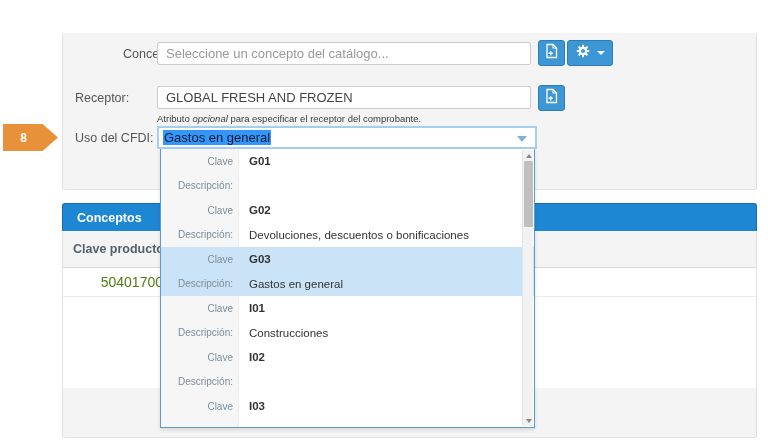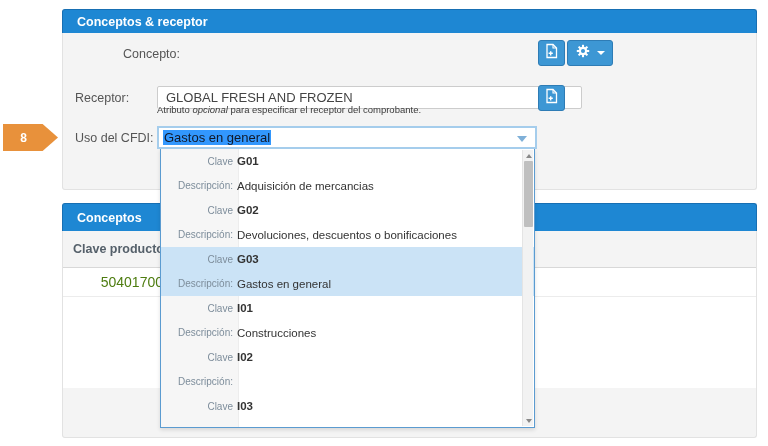--- a/index.html
+++ b/index.html
@@ -71,9 +71,6 @@
 
 <div class="screen">
 
-  <div class="panel-header" style="top:9px;height:24px;">
-    <span>Conceptos &amp; receptor</span>
-  </div>
   <div class="panel-body" style="top:33px;height:157px;"></div>
 
   <div class="field-label" style="left:75px;top:47px;margin-left:48px;">Concepto:</div>

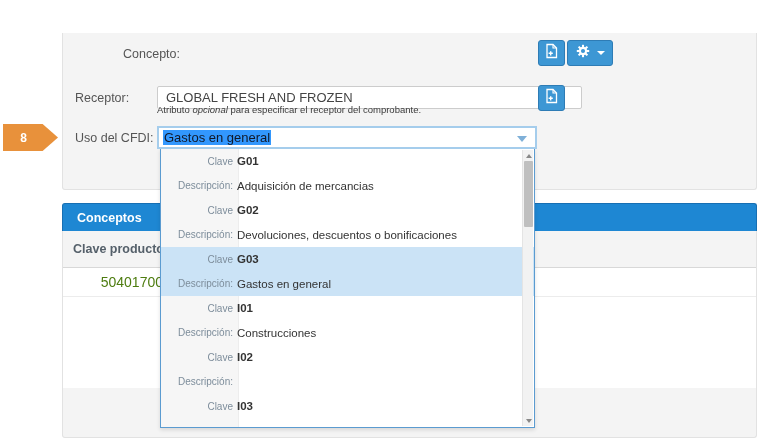--- a/index.html
+++ b/index.html
@@ -74,6 +74,9 @@
   <div class="panel-body" style="top:33px;height:157px;"></div>
 
   <div class="field-label" style="left:75px;top:47px;margin-left:48px;">Concepto:</div>
+  <div class="text-input" style="left:157px;top:42px;width:374px;height:23px;">
+    <span class="placeholder">Seleccione un concepto del catálogo...</span>
+  </div>
 
   <div class="btn" style="left:538px;top:40px;width:27px;height:26px;">
     <span>

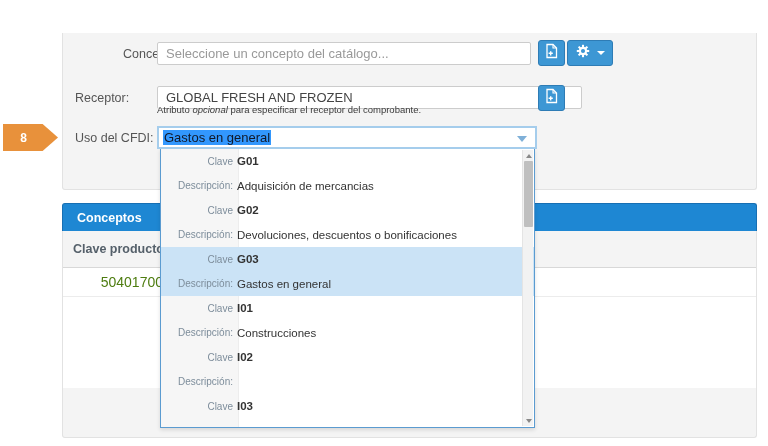--- a/index.html
+++ b/index.html
@@ -108,7 +108,7 @@
 
 
   <div class="field-label" style="left:75px;top:91px;">Receptor:</div>
-  <div class="text-input" style="left:157px;top:86px;width:425px;height:23px;">
+  <div class="text-input" style="left:157px;top:86px;width:374px;height:23px;">
     <span class="value-text">GLOBAL FRESH AND FROZEN</span>
   </div>
   <div class="btn" style="left:538px;top:85px;width:27px;height:26px;">

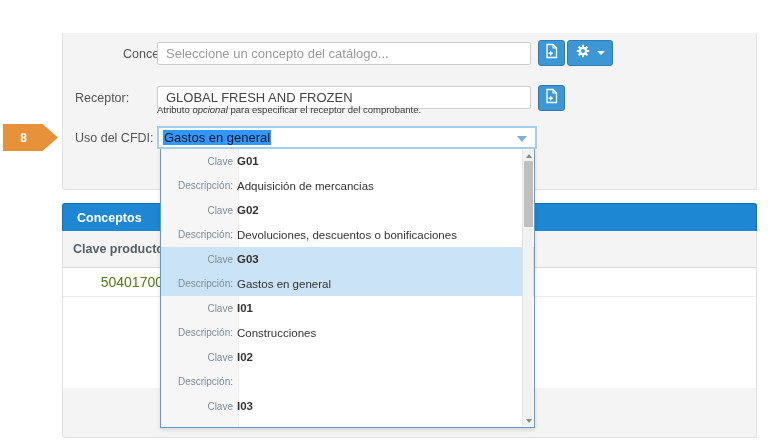--- a/index.html
+++ b/index.html
@@ -121,7 +121,7 @@
     </span>
   </div>
 
-  <div class="helper" style="left:157px;top:104px;">
+  <div class="helper" style="left:157px;top:113px;">
     <span>Atributo </span><i>opcional</i><span> para especificar el receptor del comprobante.</span>
   </div>
 

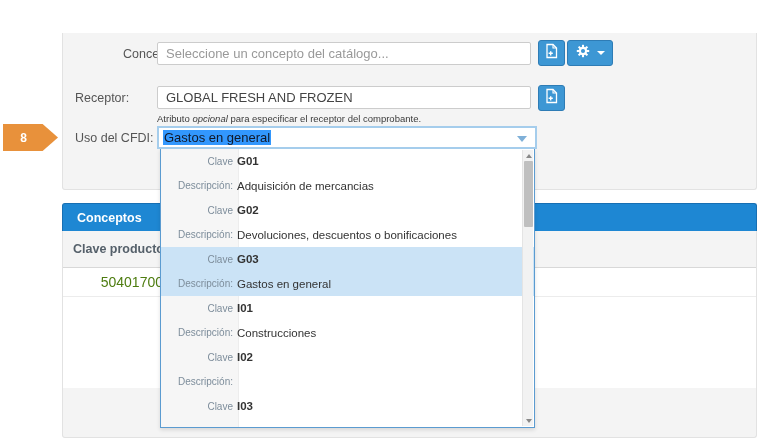--- a/index.html
+++ b/index.html
@@ -48,7 +48,7 @@
   .dd-item.selected{background:var(--highlight);}
   .dd-line{height:24.5px;display:flex;align-items:center;}
   .dd-key{width:72px;text-align:right;font-size:10px;color:#7d8d9b;flex-shrink:0;}
-  .dd-val{margin-left:4px;font-size:11.5px;color:#333;white-space:nowrap;}
+  .dd-val{margin-left:16px;font-size:11.5px;color:#333;white-space:nowrap;}
   .dd-val.code{font-weight:bold;}
 
   .scrollbar{position:absolute;top:1px;bottom:1px;right:1px;width:11px;background:#f2f2f2;

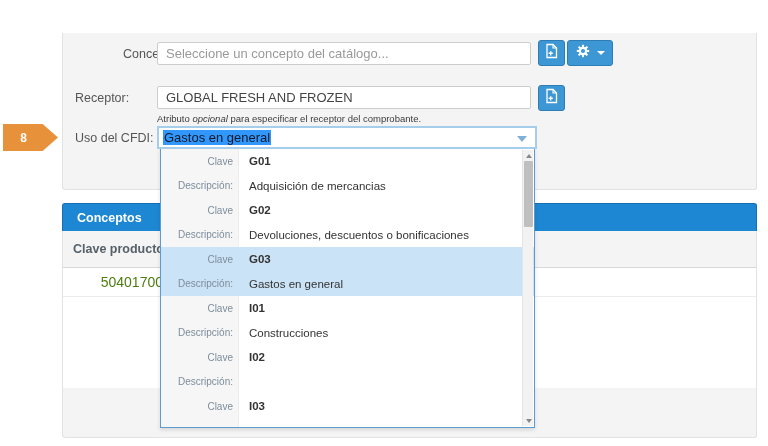--- a/index.html
+++ b/index.html
@@ -159,7 +159,6 @@
         </div>
       <div class="dd-line">
           <span class="dd-key">Descripción:</span>
-        <span class="dd-val">Adquisición de mercancias</span>
         </div>
     </div>
 

